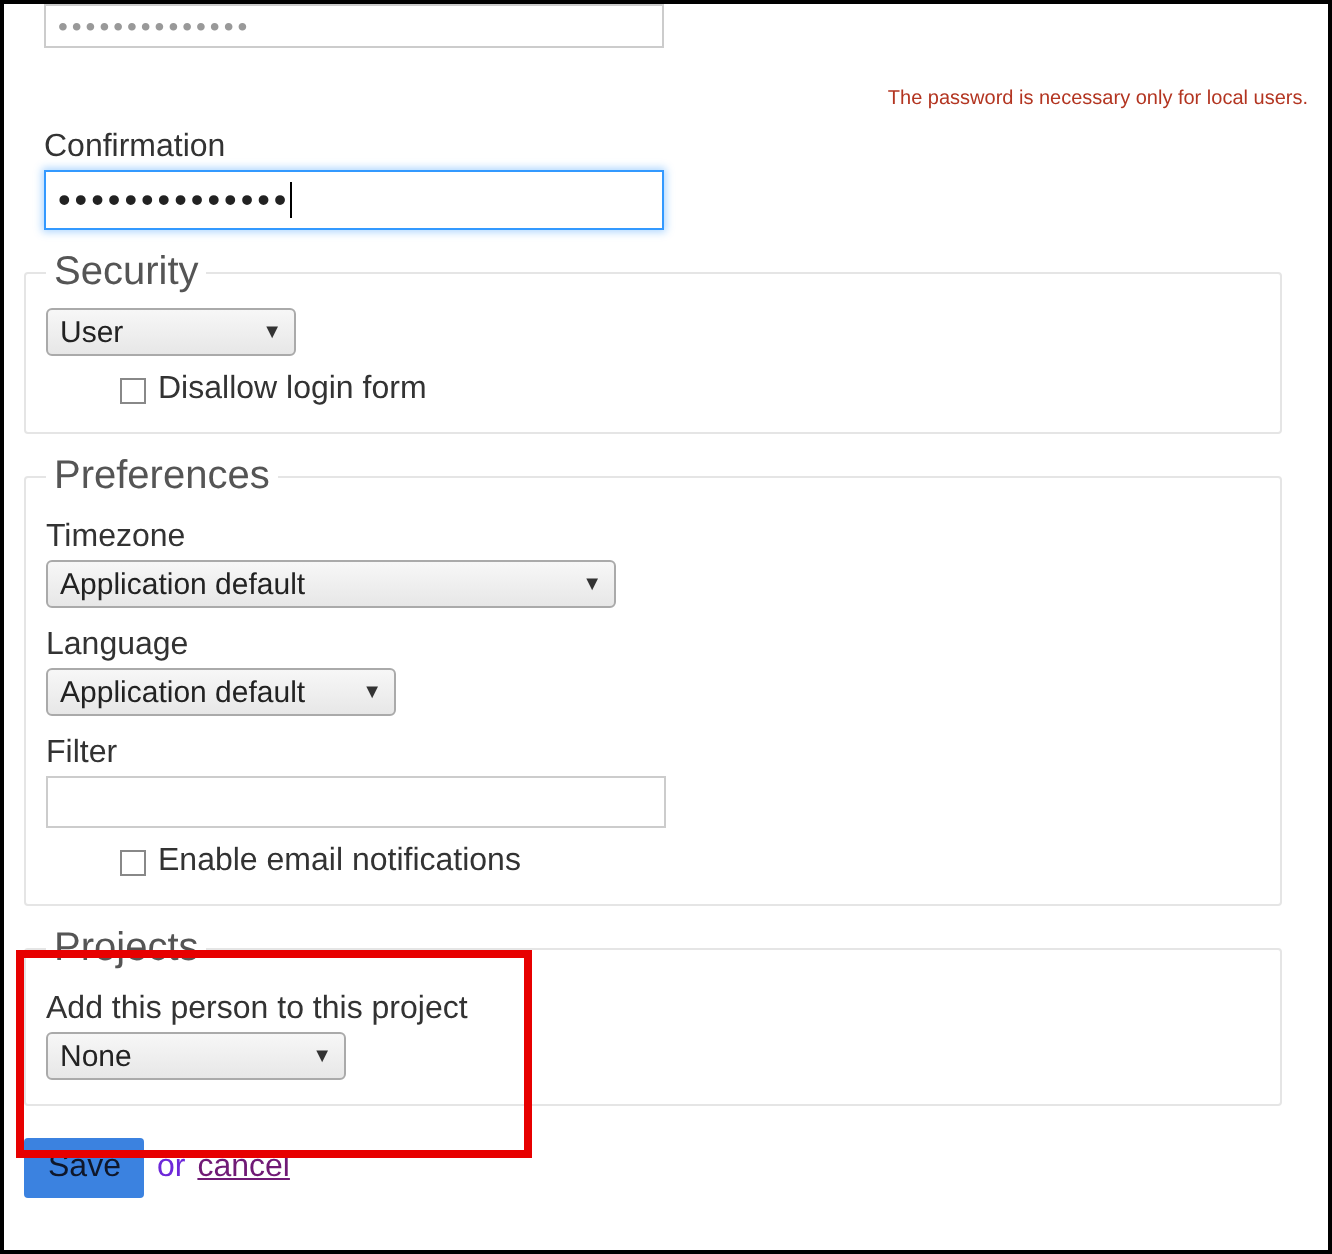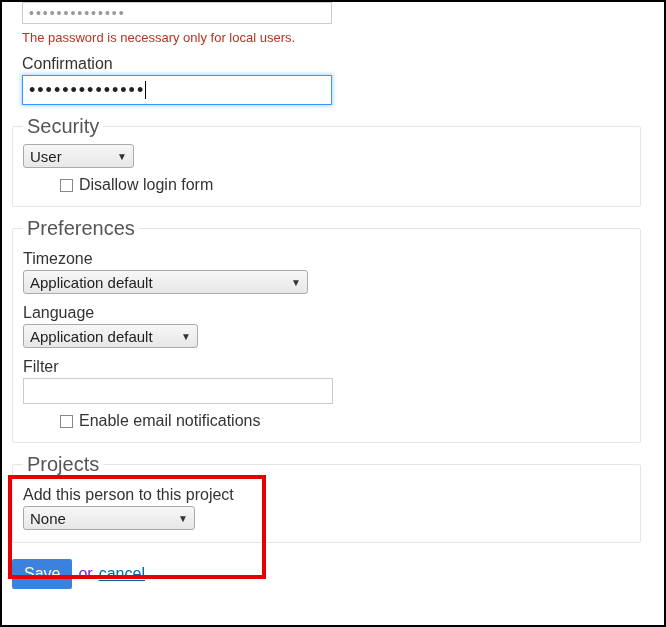--- a/index.html
+++ b/index.html
@@ -37,9 +37,10 @@
     overflow: hidden;
   }
   .helper-text {
-    font-size: 13px;
+    font-size: 10px;
     color: #b33521;
-    margin-top: 6px;
+    margin-top: 20px;
+    text-align: right;
   }
   .label {
     font-size: 16px;

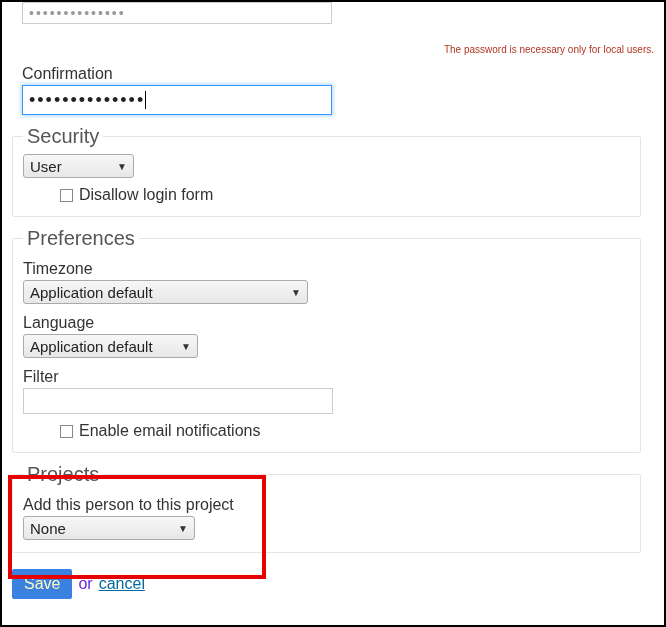--- a/index.html
+++ b/index.html
@@ -170,7 +170,7 @@
 
   <fieldset>
     <legend>Security</legend>
-    <div class="select" style="width:111px">
+    <div class="select" style="width:125px">
       <span>User</span>
       <span class="arrow">▼</span>
     </div>

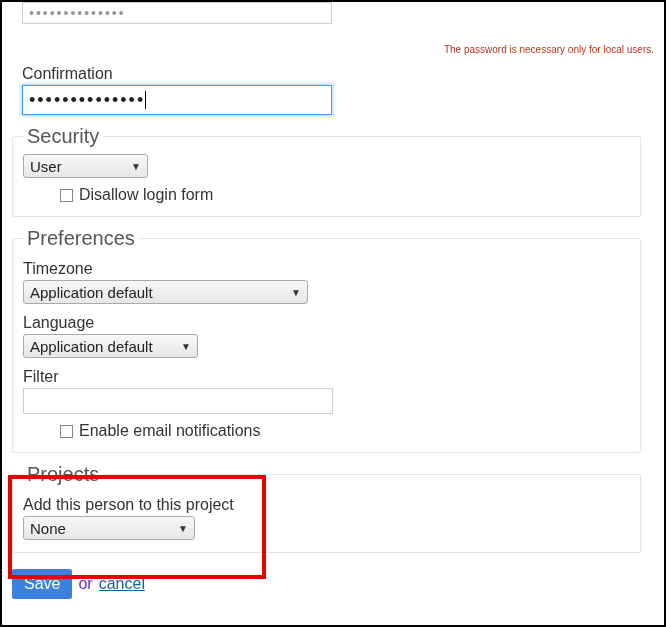--- a/index.html
+++ b/index.html
@@ -207,7 +207,7 @@
   <fieldset>
     <legend>Projects</legend>
     <div class="label" style="margin-top:4px">Add this person to this project</div>
-    <div class="select" style="width:172px">
+    <div class="select" style="width:150px">
       <span>None</span>
       <span class="arrow">▼</span>
     </div>

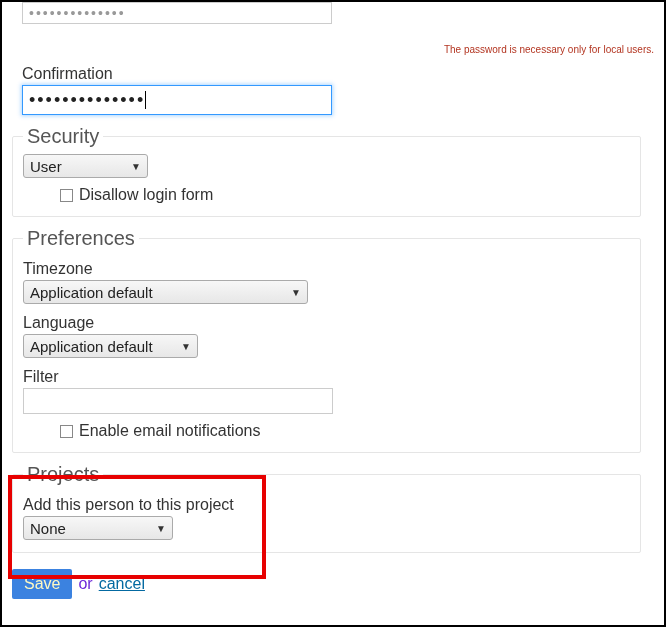--- a/index.html
+++ b/index.html
@@ -136,7 +136,7 @@
   }
   .btn-save {
     background: #3b82e0;
-    color: #fef9c3;
+    color: #0f172a;
     border: none;
     padding: 6px 12px;
     font-size: 16px;

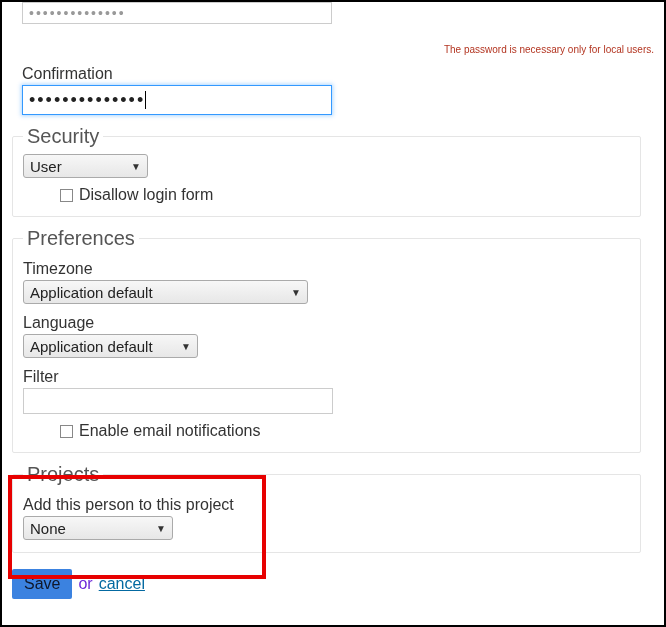--- a/index.html
+++ b/index.html
@@ -146,7 +146,7 @@
     color: #6d28d9;
   }
   .link {
-    color: #0369a1;
+    color: #701a75;
     text-decoration: underline;
   }
 </style>

